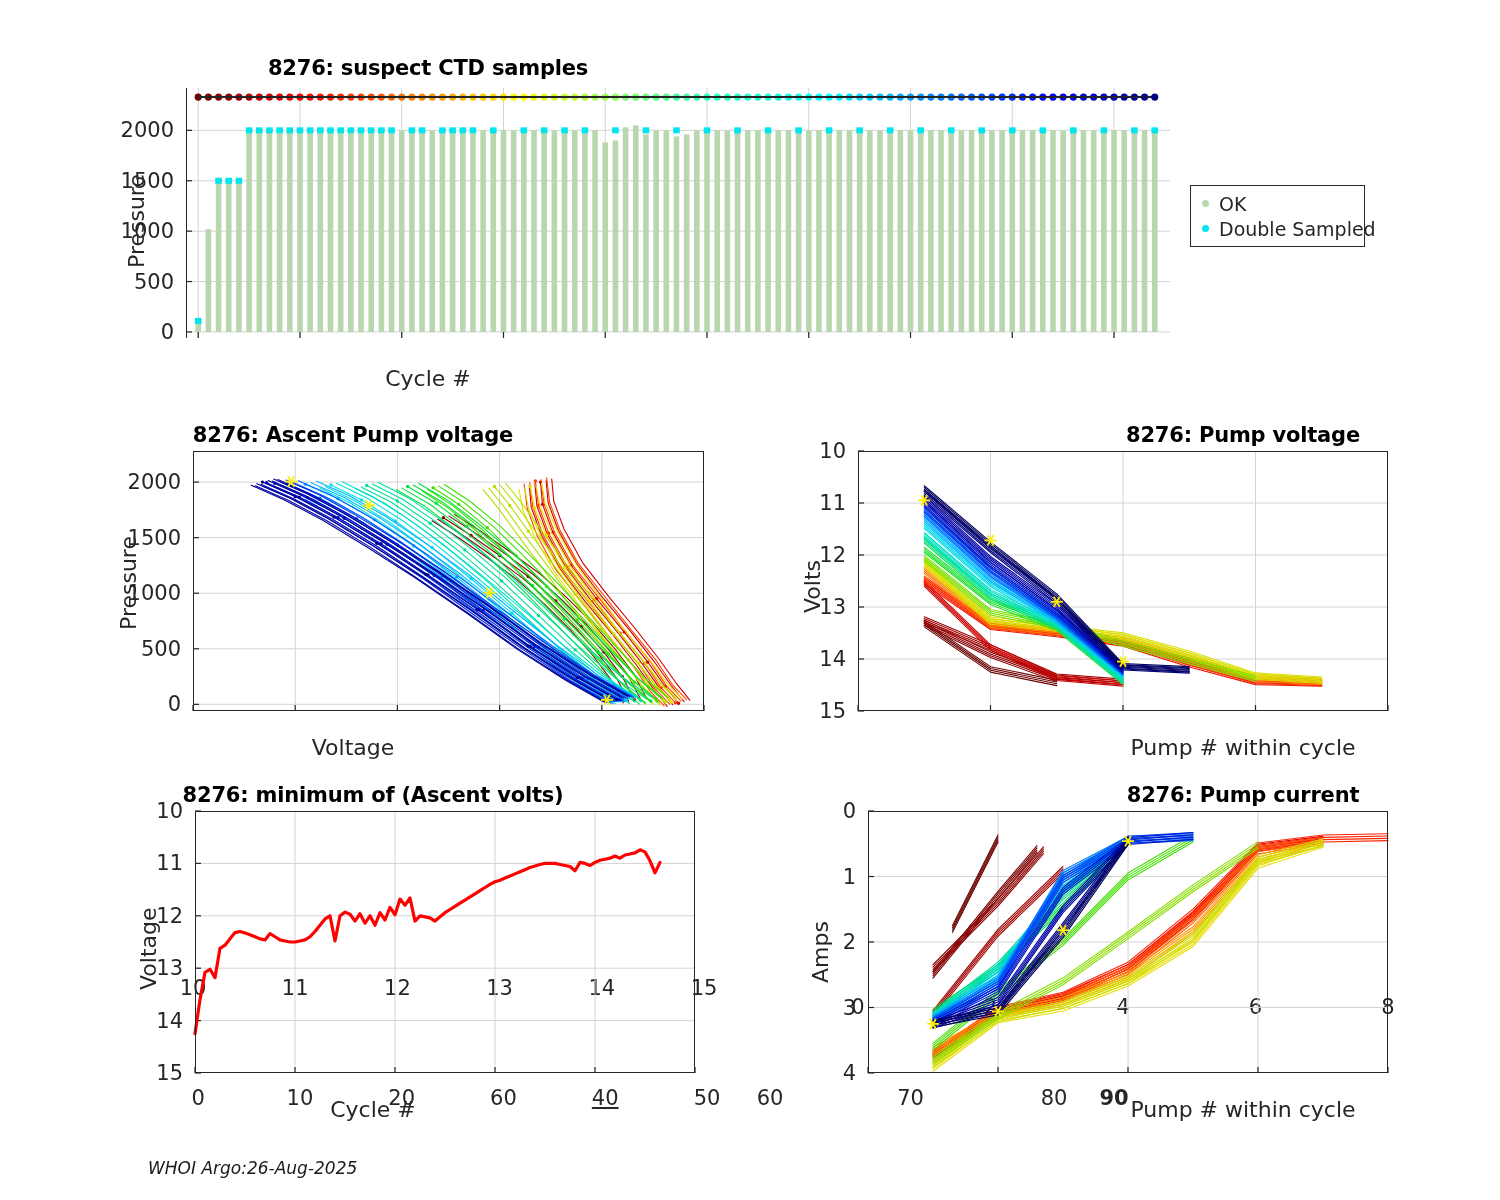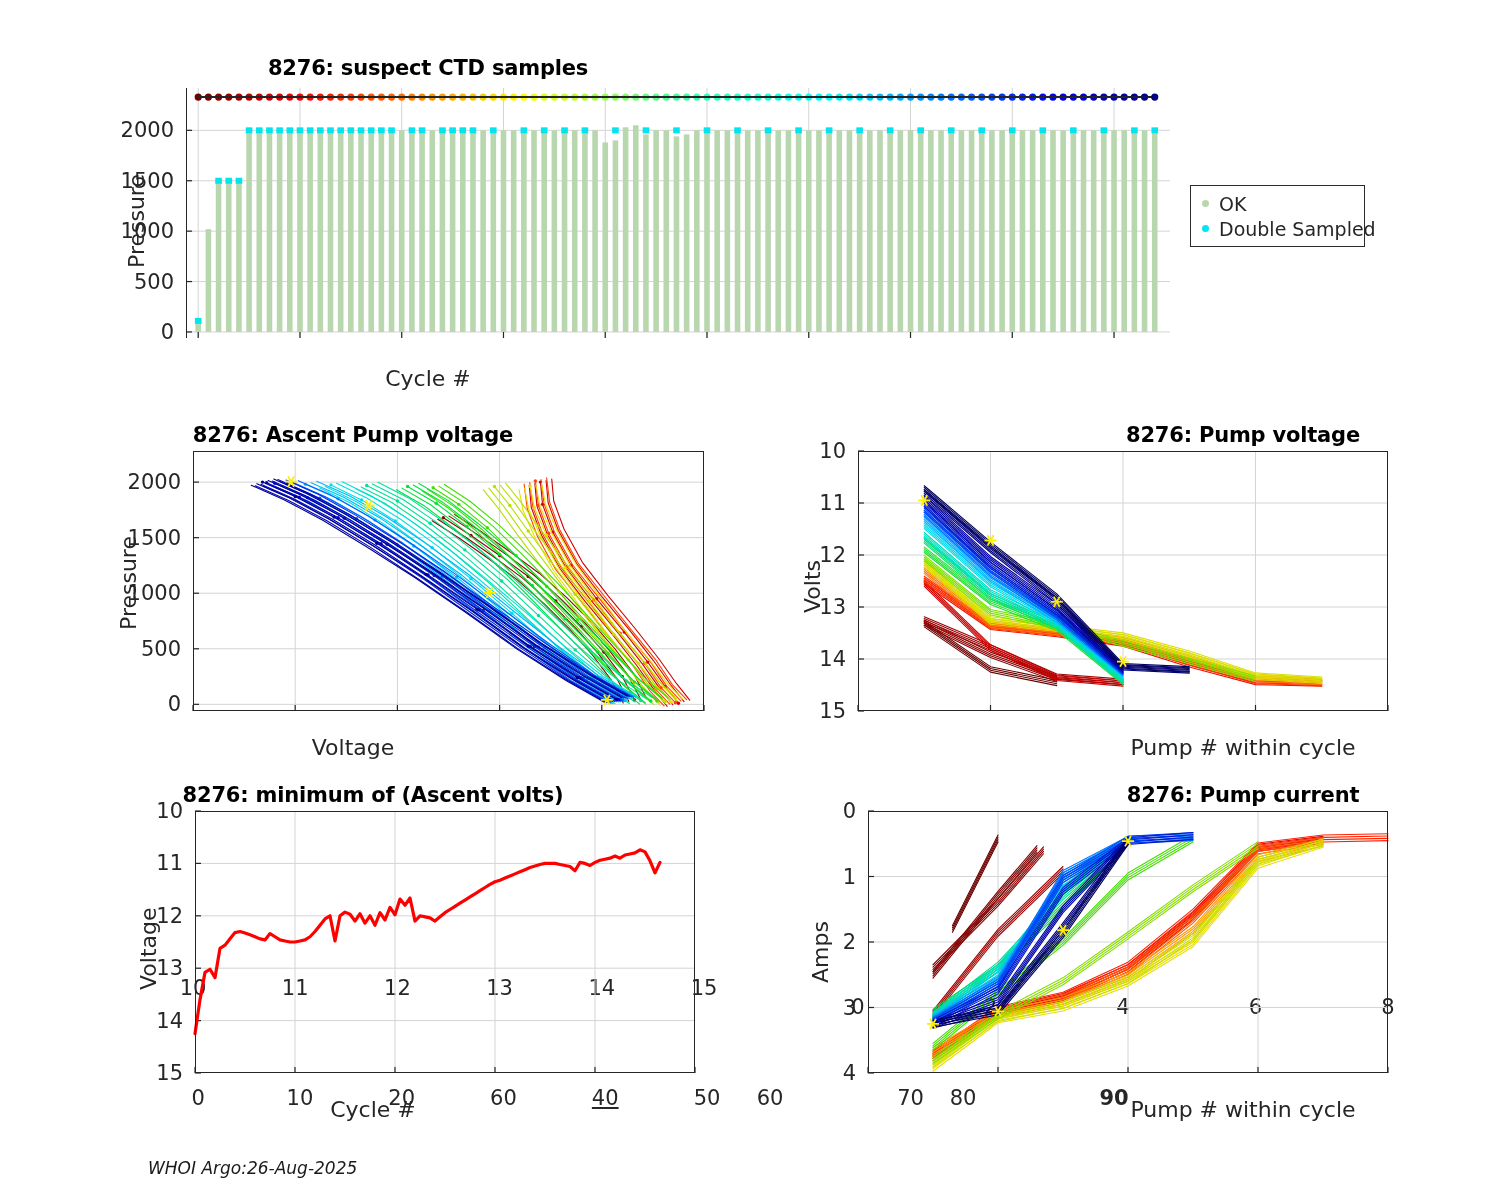--- a/index.html
+++ b/index.html
@@ -418,7 +418,7 @@
       <div class="xtick" style="left: 707.001px; top: 1038px;">50</div>
       <div class="xtick" style="left: 770px; top: 1038px;">60</div>
       <div class="xtick" style="left: 910.517px; top: 1038px;">70</div>
-      <div class="xtick" style="left: 963px; top: 1038px;">80</div>
+      <div class="xtick" style="left: 1054px; top: 1038px;">80</div>
       <div class="xtick" style="left: 1114.03px; top: 1038px; font-weight: bold;">90</div>
     </div>
   <div class="ylabel" style="left:124px;top:220px;">Pressure</div>

